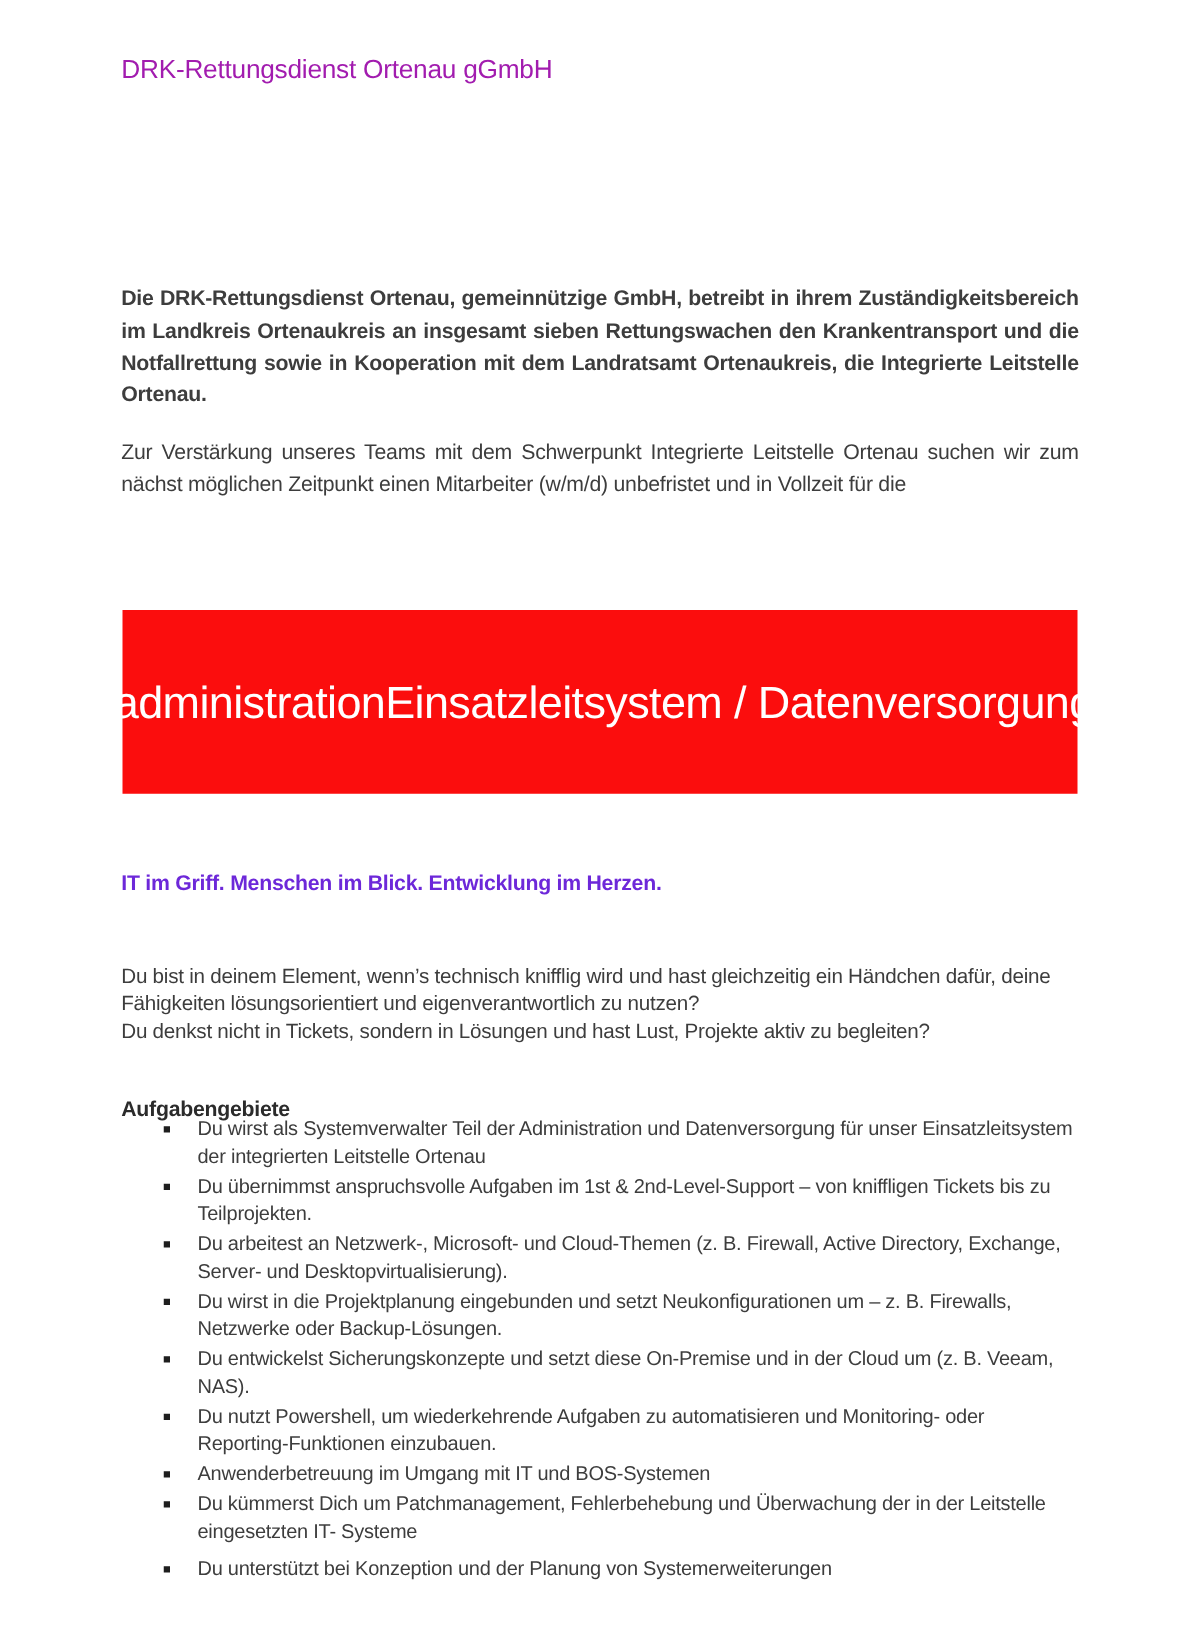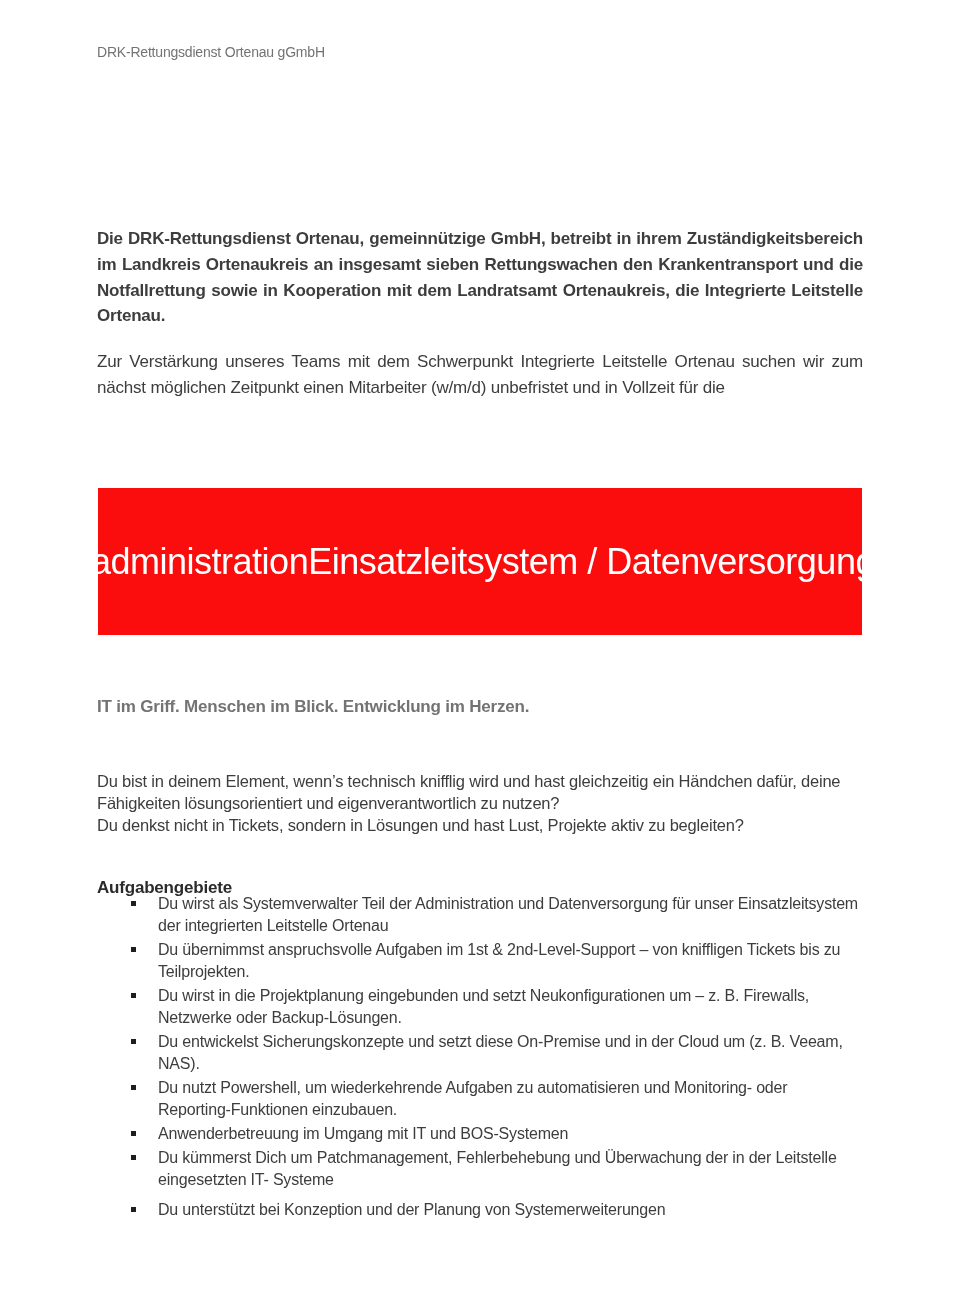--- a/index.html
+++ b/index.html
@@ -20,9 +20,9 @@
     position: absolute;
     left: 97px;
     top: 44px;
-    font-size: 14px;
-    letter-spacing: -0.2px;
-    color: #737373;
+    font-size: 21px;
+    letter-spacing: -0.2px;
+    color: #a21caf;
   }
 
   .logo {

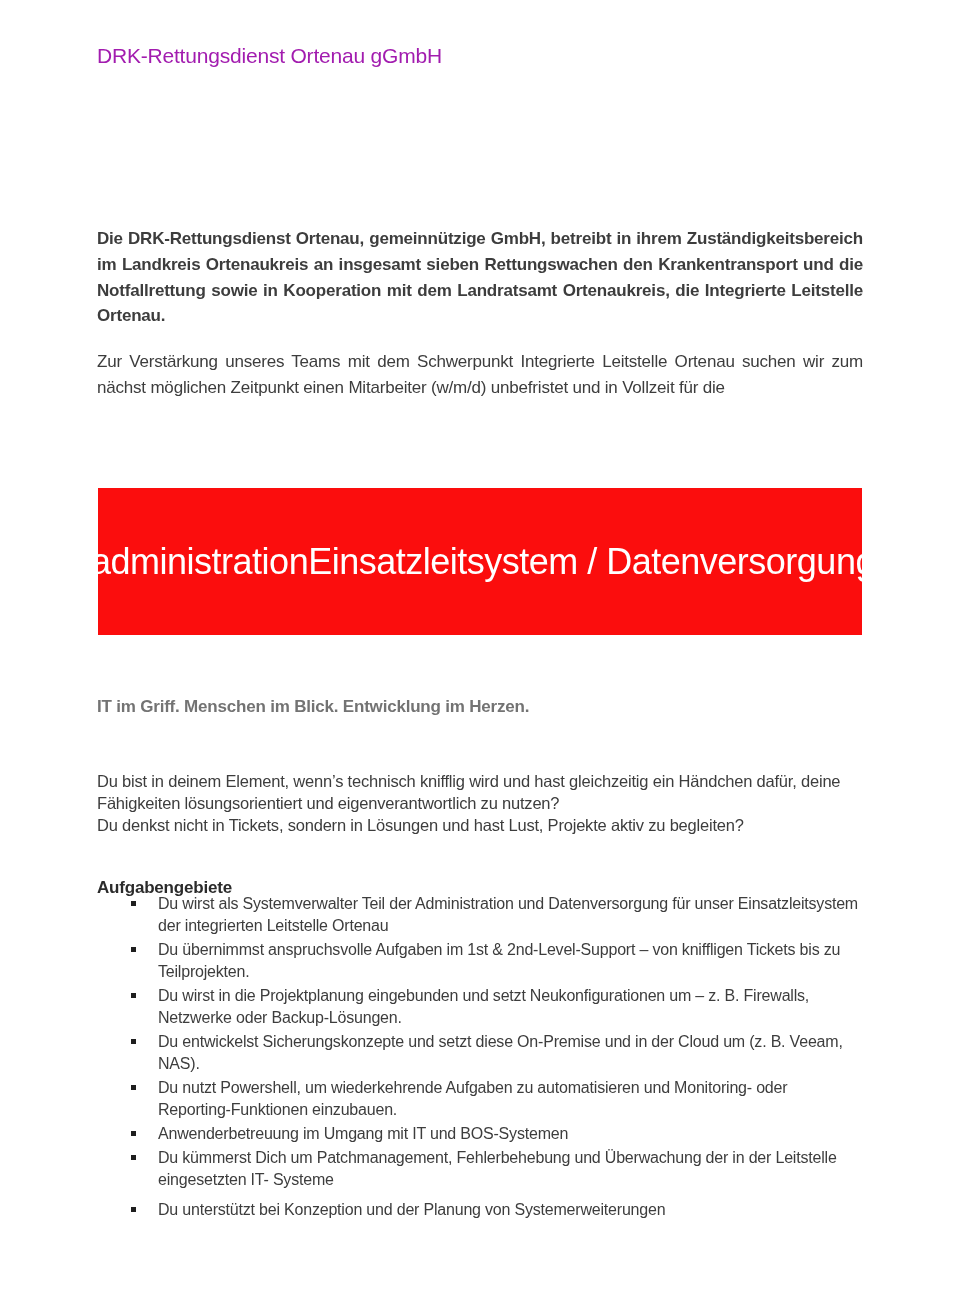--- a/index.html
+++ b/index.html
@@ -103,7 +103,7 @@
     font-size: 17px;
     font-weight: 700;
     letter-spacing: -0.2px;
-    color: #737373;
+    color: #6d28d9;
   }
 
   .pitch {

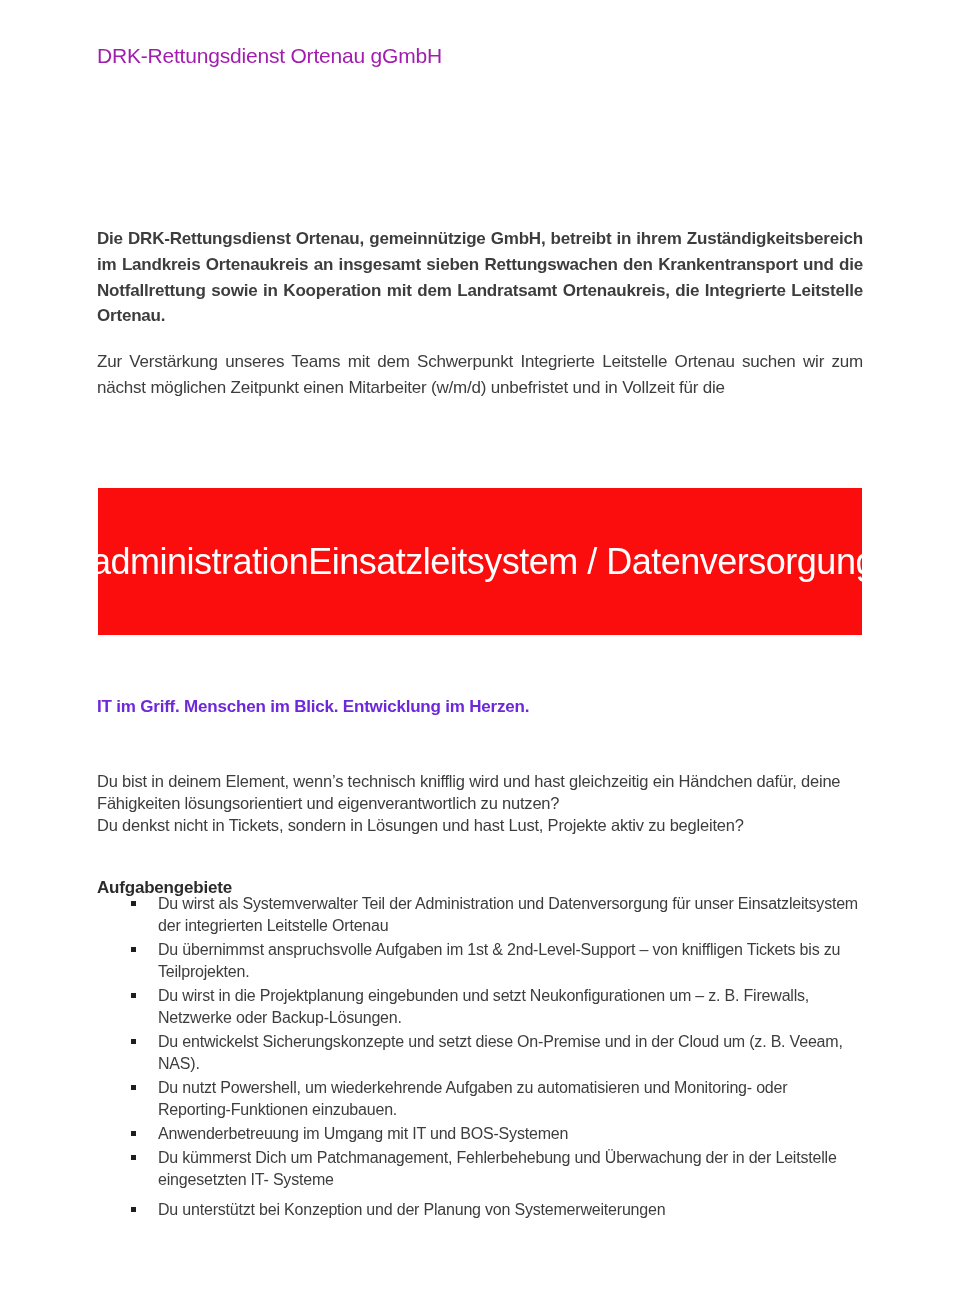--- a/index.html
+++ b/index.html
@@ -193,6 +193,7 @@
     </li>
     <li class="task-item">
       <span class="bullet-square"></span>
+      <span>Du arbeitest an Netzwerk-, Microsoft- und Cloud-Themen (z. B. Firewall, Active Directory, Exchange, Server- und Desktopvirtualisierung).</span>
     </li>
     <li class="task-item">
       <span class="bullet-square"></span>

